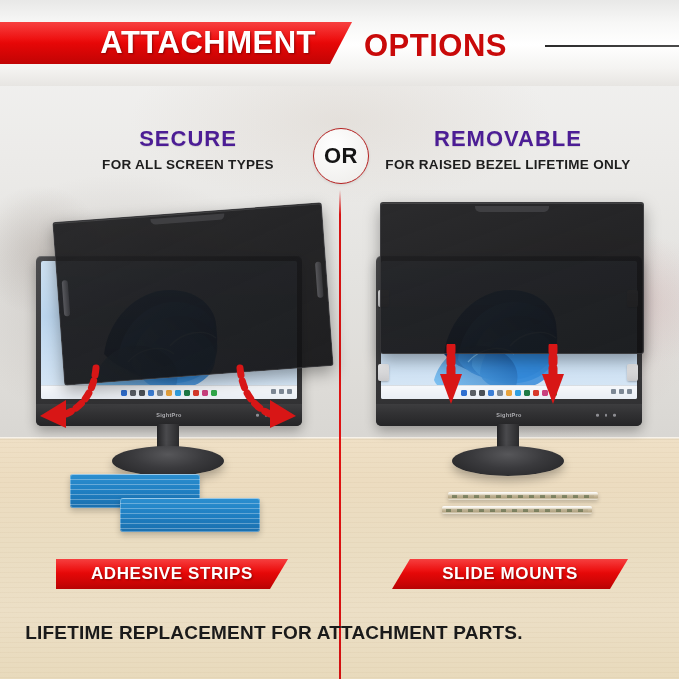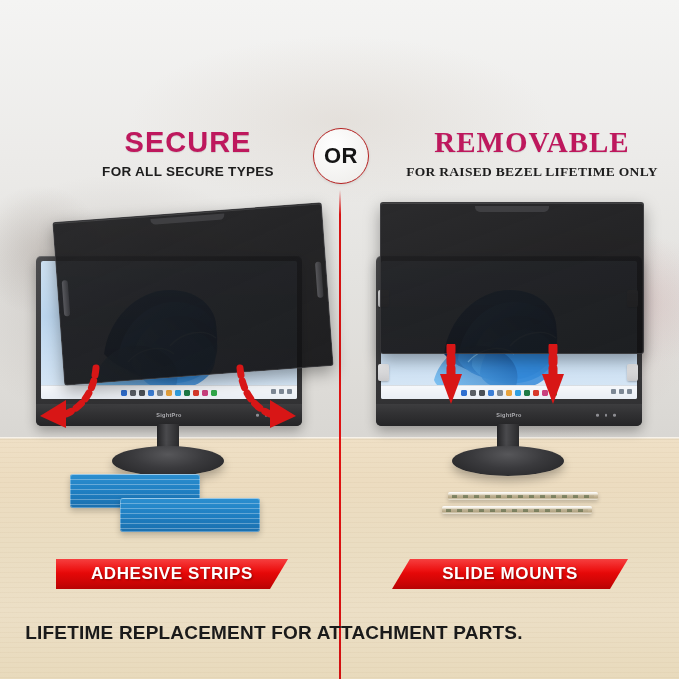--- a/index.html
+++ b/index.html
@@ -242,6 +242,14 @@
   <div class="bg-desk"></div>
   <div class="desk-edge"></div>
 
+  <div class="header">
+    <div class="hdr-red">
+      <div class="hdr-red-sheen"></div>
+      <div class="hdr-red-txt">ATTACHMENT</div>
+    </div>
+    <div class="hdr-opt">OPTIONS</div>
+    <div class="hdr-line"></div>
+  </div>
 
   <div class="col-head col-left">
     <div class="big">SECURE</div>

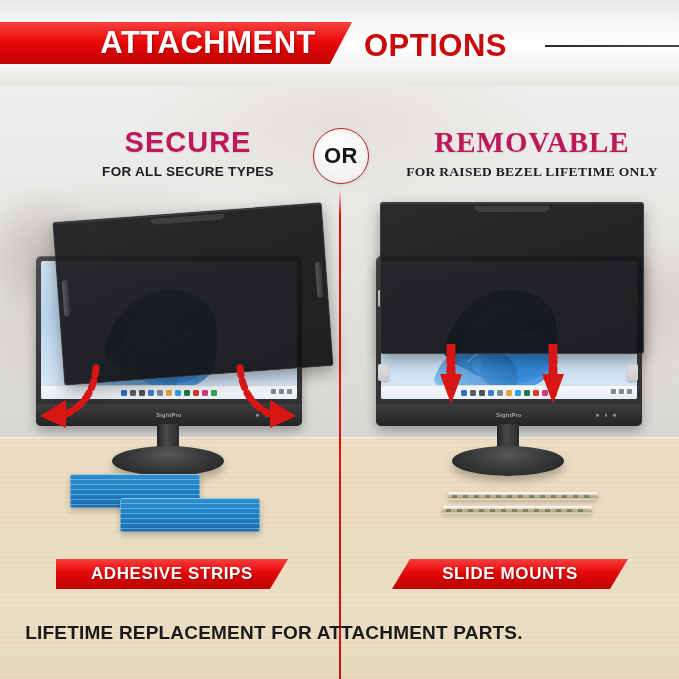--- a/index.html
+++ b/index.html
@@ -73,7 +73,7 @@
   
   .col-head{position:absolute;text-align:center;}
   .col-head .big{
-    color:#be185d;font-weight:bold;font-size:29px;letter-spacing:1px;
+    color:#4c1d95;font-weight:bold;font-size:22px;letter-spacing:1px;
     text-shadow:0 1px 1px rgba(0,0,0,.10);
   }
   .col-head .sub{

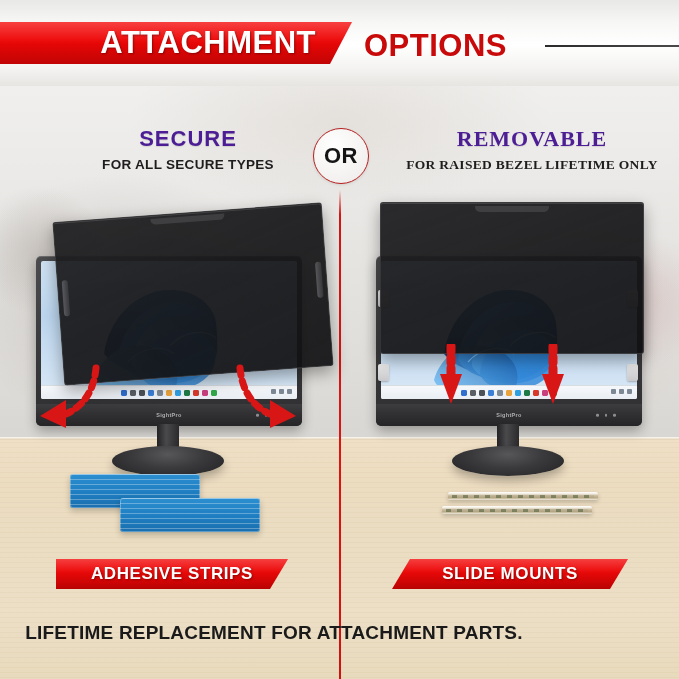--- a/index.html
+++ b/index.html
@@ -80,7 +80,7 @@
     margin-top:5px;color:#1d1d1d;font-weight:bold;font-size:13.5px;letter-spacing:.3px;
   }
   .col-left{left:58px;top:126px;width:260px;}
-  .col-right{left:384px;top:126px;width:296px;font-family:Liberation Serif, serif;}
+  .col-right{left:360px;top:126px;width:296px;}
 
   
   .or-badge{

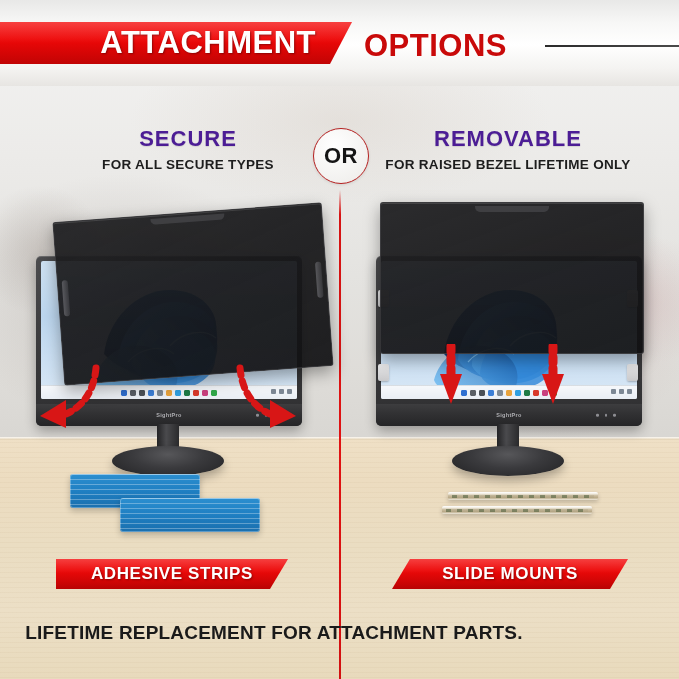--- a/index.html
+++ b/index.html
@@ -253,7 +253,7 @@
 
   <div class="col-head col-left">
     <div class="big">SECURE</div>
-    <div class="sub">FOR ALL SECURE TYPES</div>
+    <div class="sub">FOR ALL SCREEN TYPES</div>
   </div>
 
   <div class="col-head col-right">

